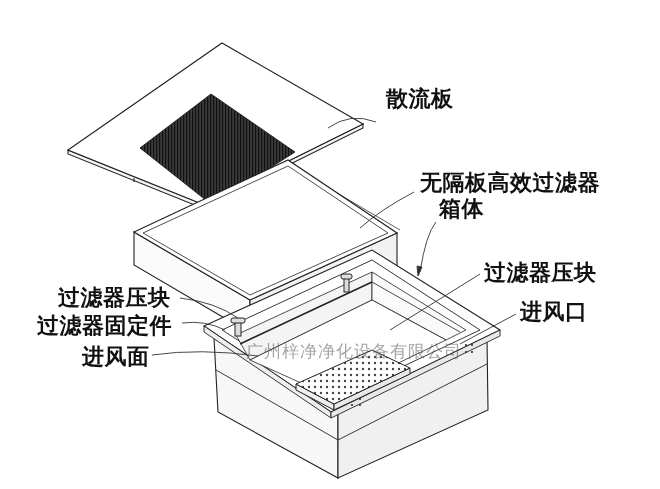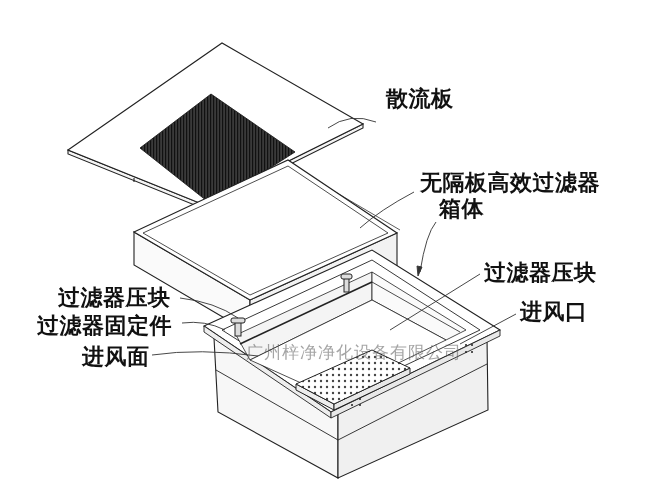--- a/index.html
+++ b/index.html
@@ -17,7 +17,7 @@
   }
   .watermark {
     position: absolute;
-    font-family: Liberation Sans, sans-serif;
+    font-family: Liberation Mono, monospace;
     font-size: 17px;
     color: rgba(90,90,90,0.55);
     white-space: nowrap;

